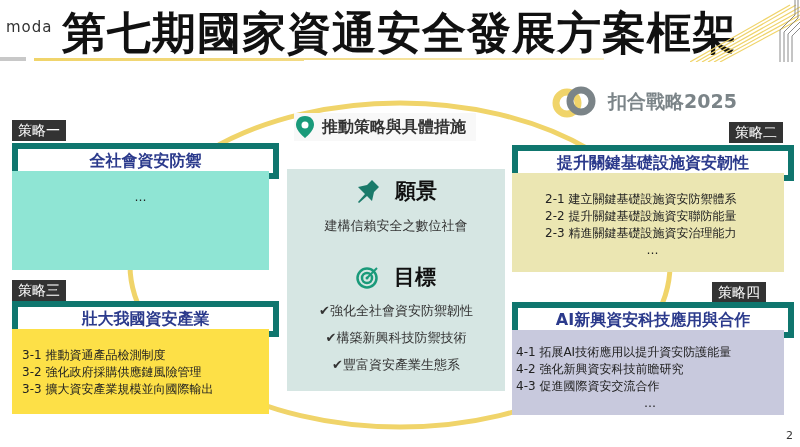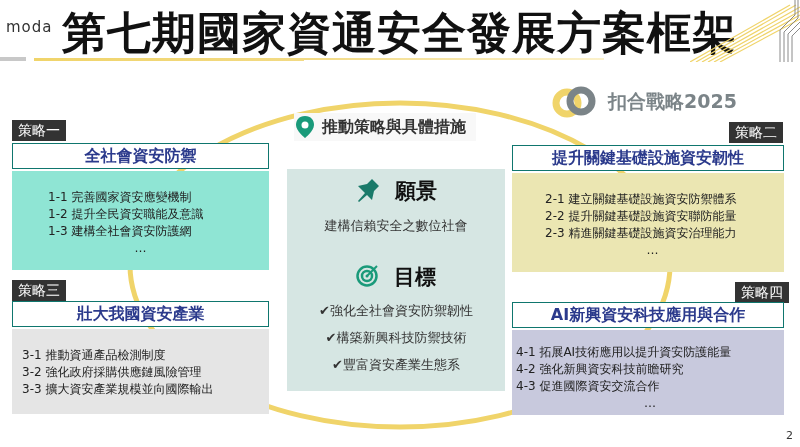--- a/index.html
+++ b/index.html
@@ -14,7 +14,7 @@
   #deco { left:690px; top:0; width:110px; height:62px; }
   #ring { left:120px; top:95px; width:560px; height:340px; }
   .tag { background:#333; color:#fff; font-size:14px; padding:1px 6px; height:19px; line-height:19px; }
-  .head { background:#fff; border:1px solid #0f766e; color:#2b3a8c; font-size:16px; font-weight:bold; text-align:center; height:24px; line-height:24px; }
+  .head { background:#fff; border:6px solid #0f766e; color:#2b3a8c; font-size:16px; font-weight:bold; text-align:center; height:24px; line-height:24px; }
   .body { font-size:12px; line-height:17px; color:#222; }
   .ellipsis { text-align:center; }
   #s1-tag { left:12px; top:120px; }

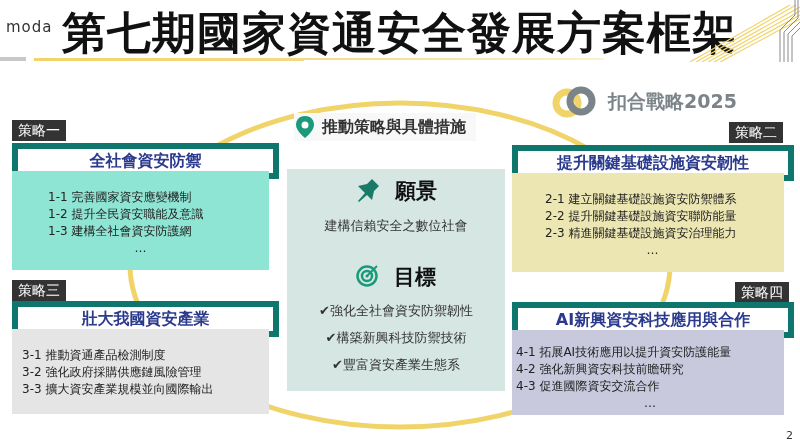--- a/index.html
+++ b/index.html
@@ -112,11 +112,6 @@
 <div id="s1-tag" class="abs tag">策略一</div>
 <div id="s1-head" class="abs head">全社會資安防禦</div>
 <div id="s1-body" class="abs body">
-  <div class="items">
-    <div>1-1 完善國家資安應變機制</div>
-    <div>1-2 提升全民資安職能及意識</div>
-    <div>1-3 建構全社會資安防護網</div>
-  </div>
   <div class="ellipsis">…</div>
 </div>
 

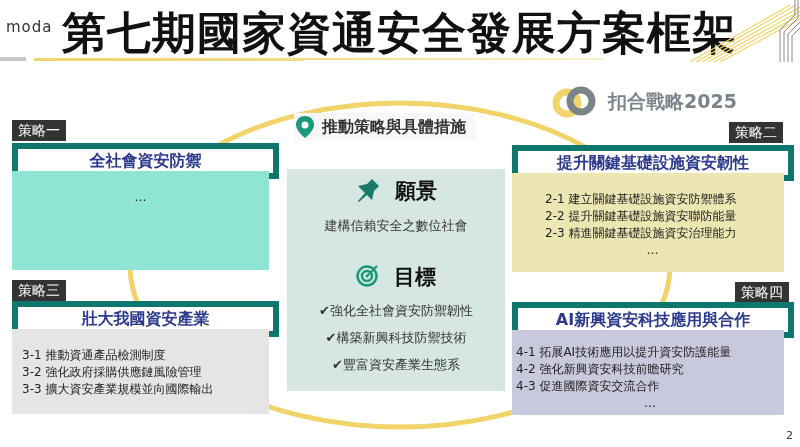--- a/index.html
+++ b/index.html
@@ -33,7 +33,7 @@
   #s4-body { left:512px; top:330px; width:272px; height:85px; background:#c8c9dd; padding:14px 0 0 4px; box-sizing:border-box; }
   #center-header { left:294px; top:113px; height:28px; background:#f8f8f8; padding:0 10px 0 0; display:flex; align-items:center; font-size:16px; font-weight:bold; color:#333; }
   #center-panel { left:287px; top:169px; width:218px; height:222px; background:#d6e6e3; }
-  .section-title { font-size:21px; font-weight:bold; color:#111; display:flex; justify-content:center; gap:14px; }
+  .section-title { font-size:21px; font-weight:bold; color:#111; display:flex; justify-content:center; align-items:center; gap:14px; }
   .section-sub { font-size:13px; color:#333; text-align:center; }
   .goal { font-size:13px; color:#333; text-align:center; line-height:27px; }
   #synergy { left:551px; top:83px; display:flex; align-items:center;gap:7px; }

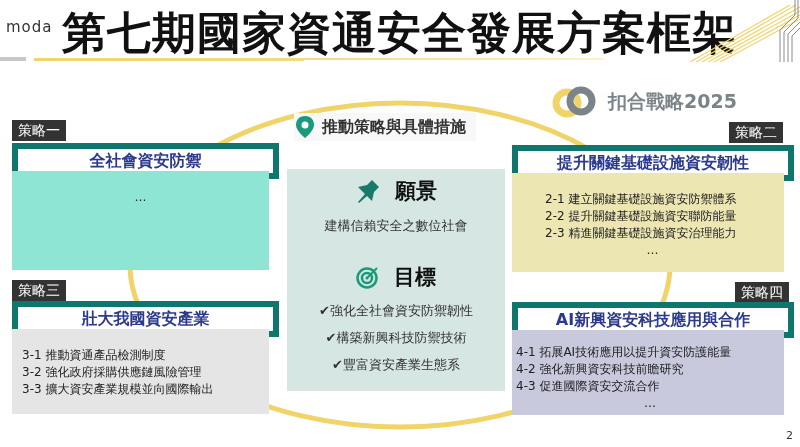--- a/index.html
+++ b/index.html
@@ -28,7 +28,7 @@
   #s3-tag { left:12px; top:280px; }
   #s3-head { left:12px; top:301px; width:255px; }
   #s3-body { left:12px; top:329px; width:257px; height:85px; background:#e5e5e5; padding:18px 0 0 10px; box-sizing:border-box; }
-  #s4-tag { right:11px; top:282px; }
+  #s4-tag { right:34px; top:282px; }
   #s4-head { left:512px; top:302px; width:270px; }
   #s4-body { left:512px; top:330px; width:272px; height:85px; background:#c8c9dd; padding:14px 0 0 4px; box-sizing:border-box; }
   #center-header { left:294px; top:113px; height:28px; background:#f8f8f8; padding:0 10px 0 0; display:flex; align-items:center; font-size:16px; font-weight:bold; color:#333; }

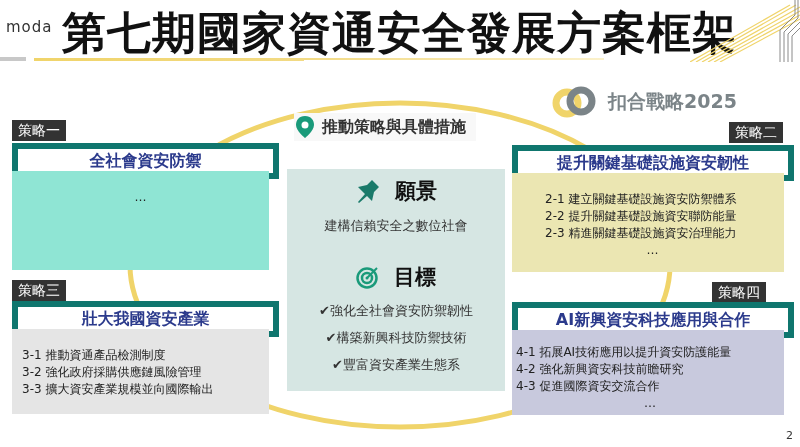--- a/index.html
+++ b/index.html
@@ -27,7 +27,7 @@
   #s2-body .items { padding-left:24px; }
   #s3-tag { left:12px; top:280px; }
   #s3-head { left:12px; top:301px; width:255px; }
-  #s3-body { left:12px; top:329px; width:257px; height:85px; background:#e5e5e5; padding:18px 0 0 10px; box-sizing:border-box; }
+  #s3-body { left:12px; top:329px; width:257px; height:85px; background:#fde047; padding:18px 0 0 10px; box-sizing:border-box; }
   #s4-tag { right:34px; top:282px; }
   #s4-head { left:512px; top:302px; width:270px; }
   #s4-body { left:512px; top:330px; width:272px; height:85px; background:#c8c9dd; padding:14px 0 0 4px; box-sizing:border-box; }

